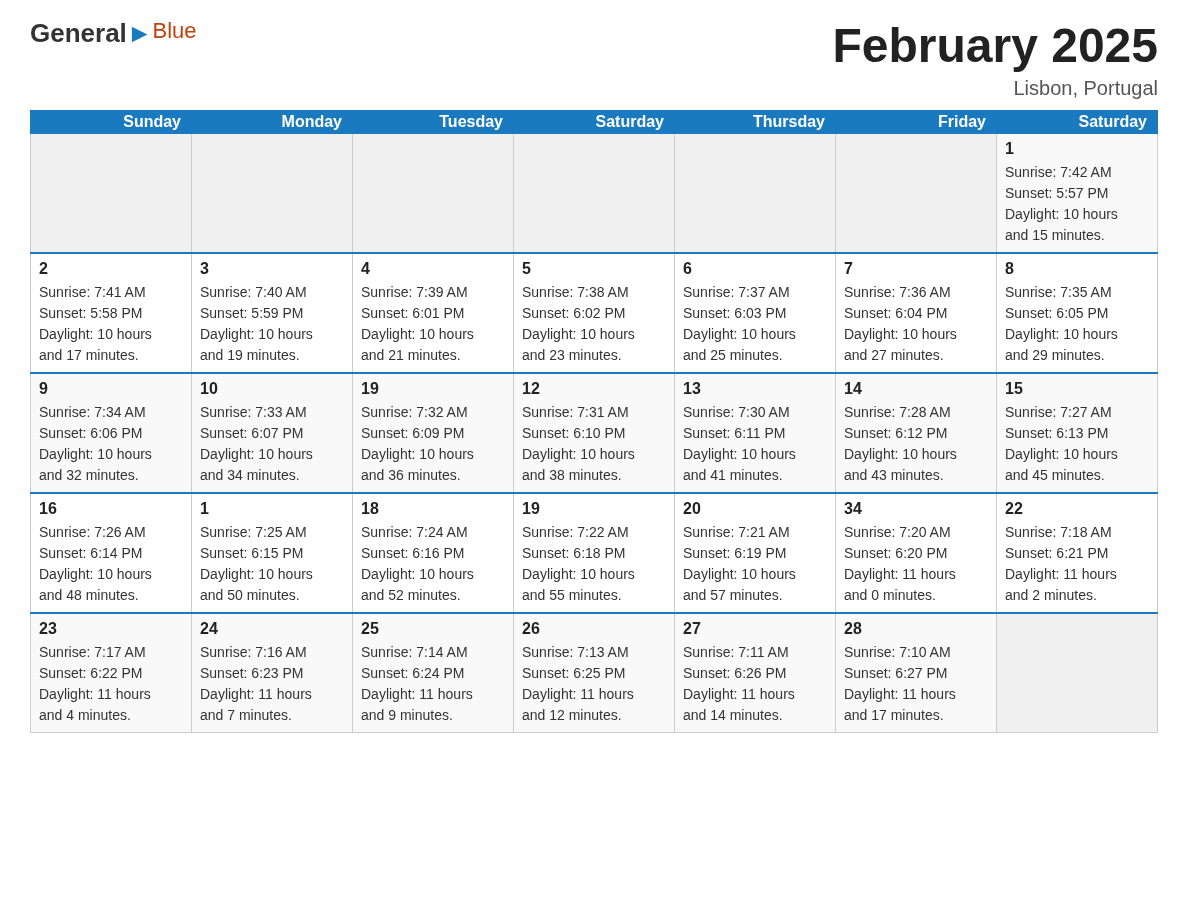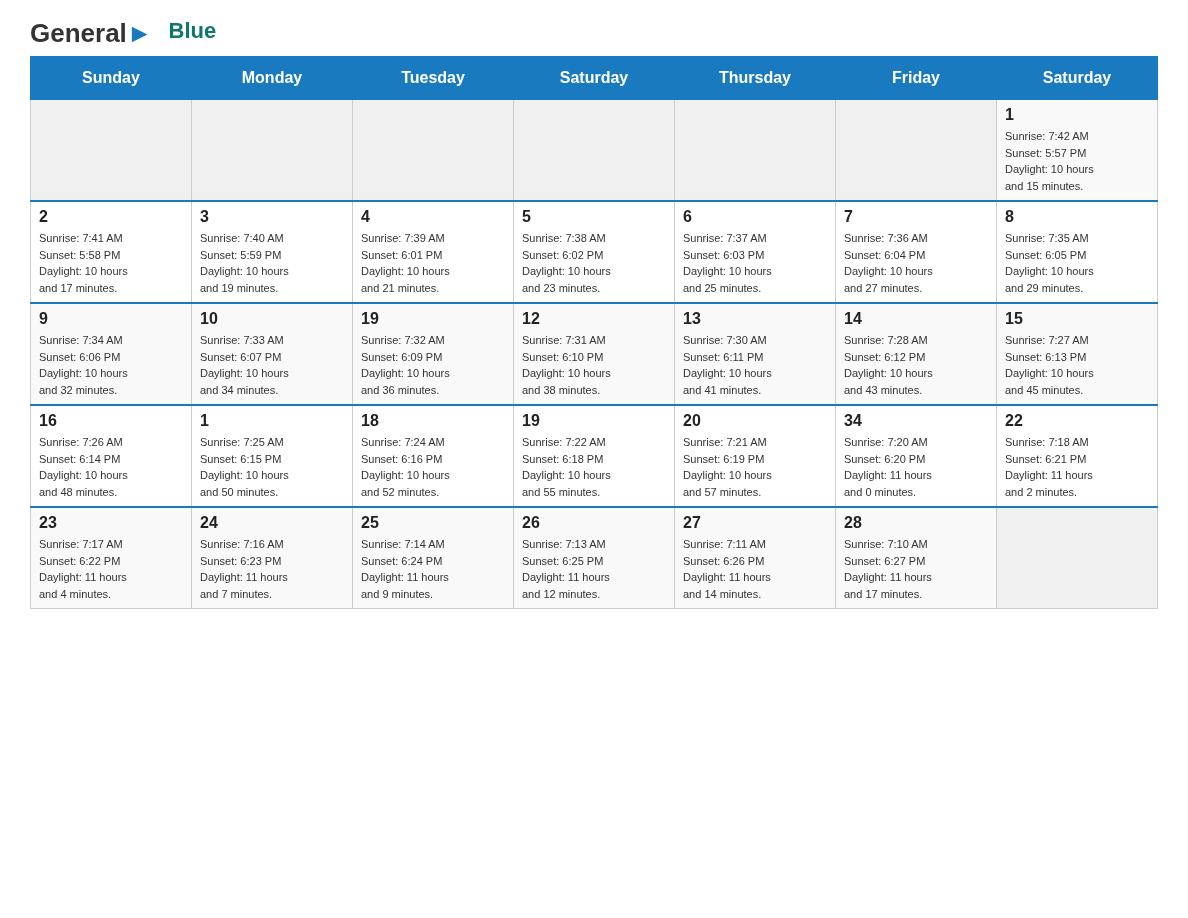--- a/index.html
+++ b/index.html
@@ -33,10 +33,9 @@
     }
     .logo-blue {
       font-size: 22px;
-      font-weight: bold;
-      color: #0f766e;
+      font-weight: normal;
+      color: #c2410c;
       margin-top: -2px;
-      margin-left: 16px;
     }
     .title-block {
       text-align: right;

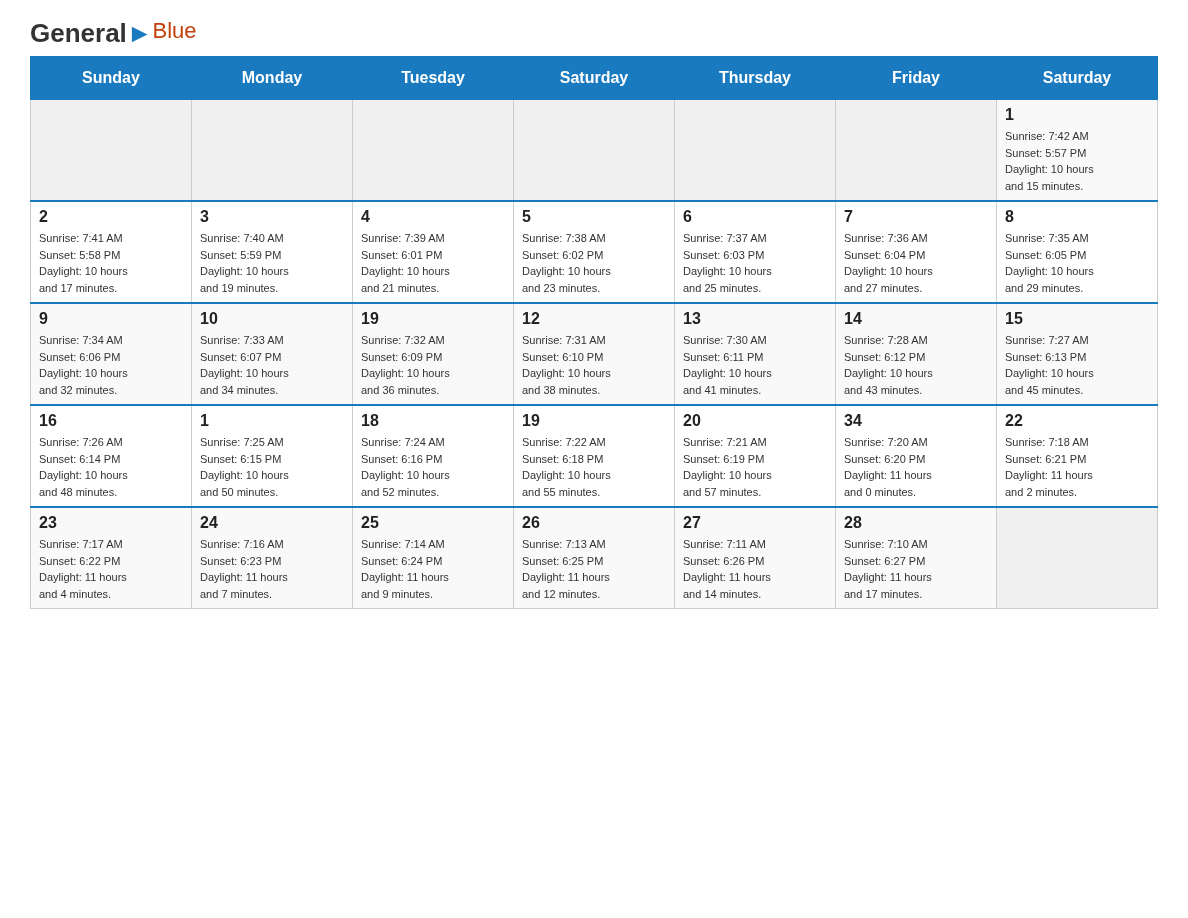--- a/index.html
+++ b/index.html
@@ -112,6 +112,7 @@
     <div class="logo-blue">Blue</div>
   </div>
   <div class="title-block">
+    <h1>February 2025</h1>
   </div>
 </div>
 

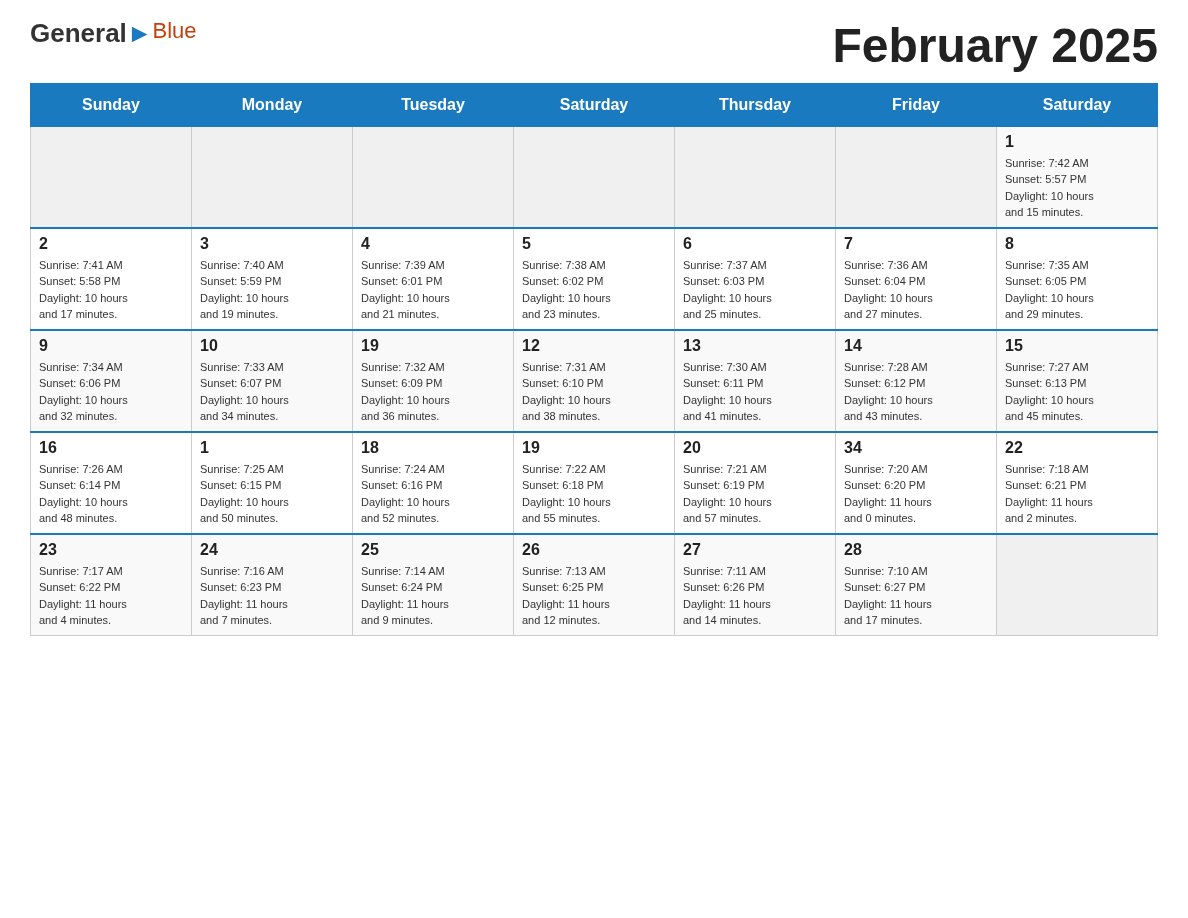--- a/index.html
+++ b/index.html
@@ -113,6 +113,7 @@
   </div>
   <div class="title-block">
     <h1>February 2025</h1>
+    <div class="subtitle">Lisbon, Portugal</div>
   </div>
 </div>
 

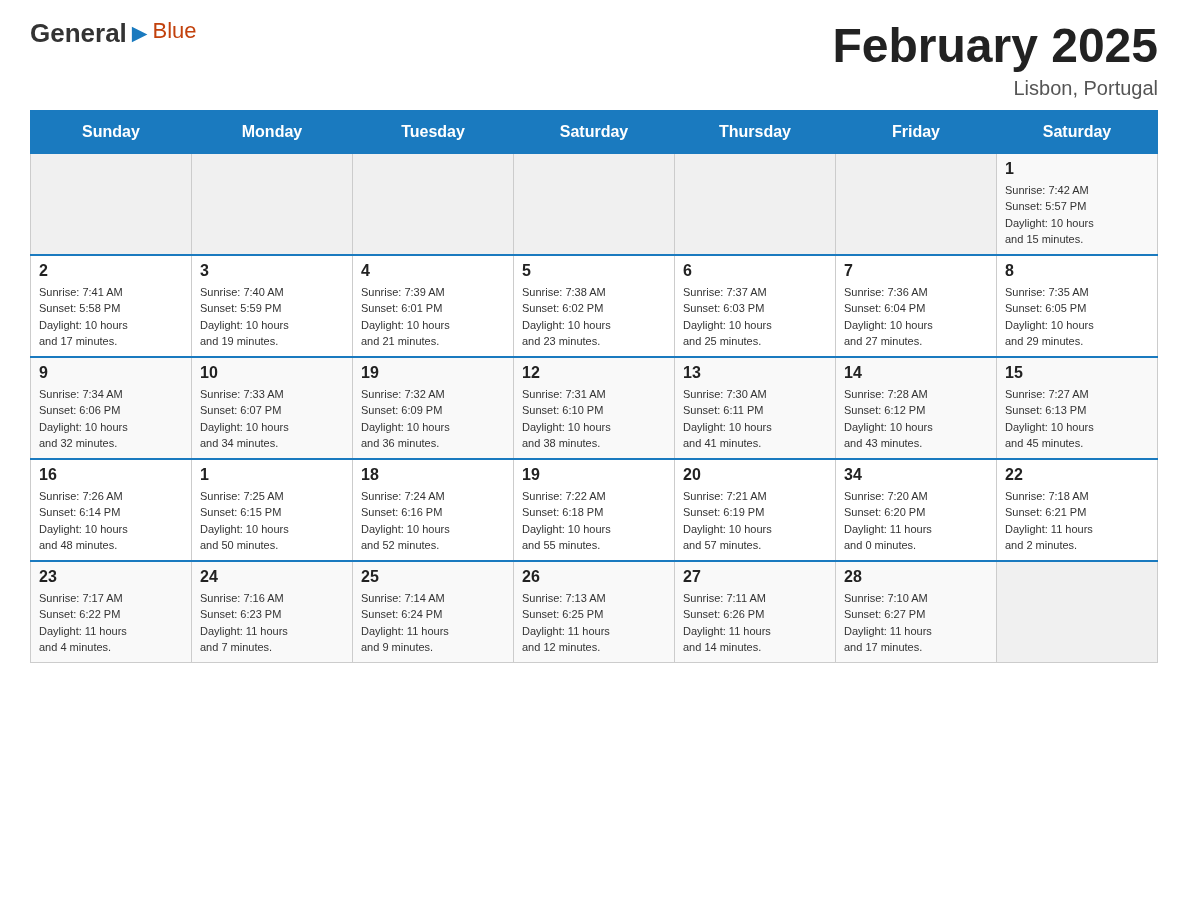--- a/index.html
+++ b/index.html
@@ -61,8 +61,8 @@
       color: #fff;
       font-size: 16px;
       font-weight: bold;
-      padding: 12px 10px;
-      text-align: center;
+      padding: 2px 10px;
+      text-align: right;
       border: 1px solid #1a7abf;
       margin-top: 40px;
     }

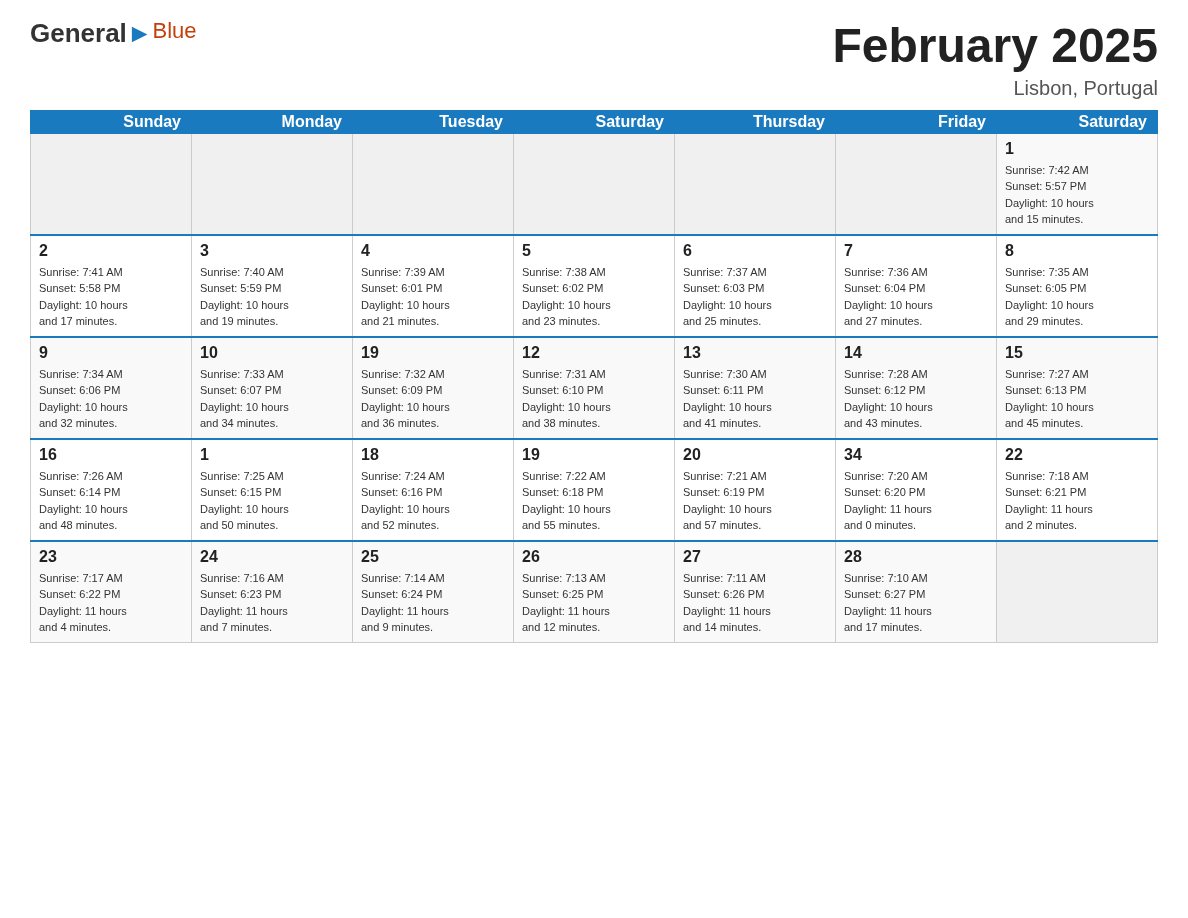--- a/index.html
+++ b/index.html
@@ -90,7 +90,7 @@
       margin-bottom: 4px;
     }
     .day-info {
-      font-size: 11px;
+      font-size: 14px;
       color: #333;
       line-height: 1.5;
     }

